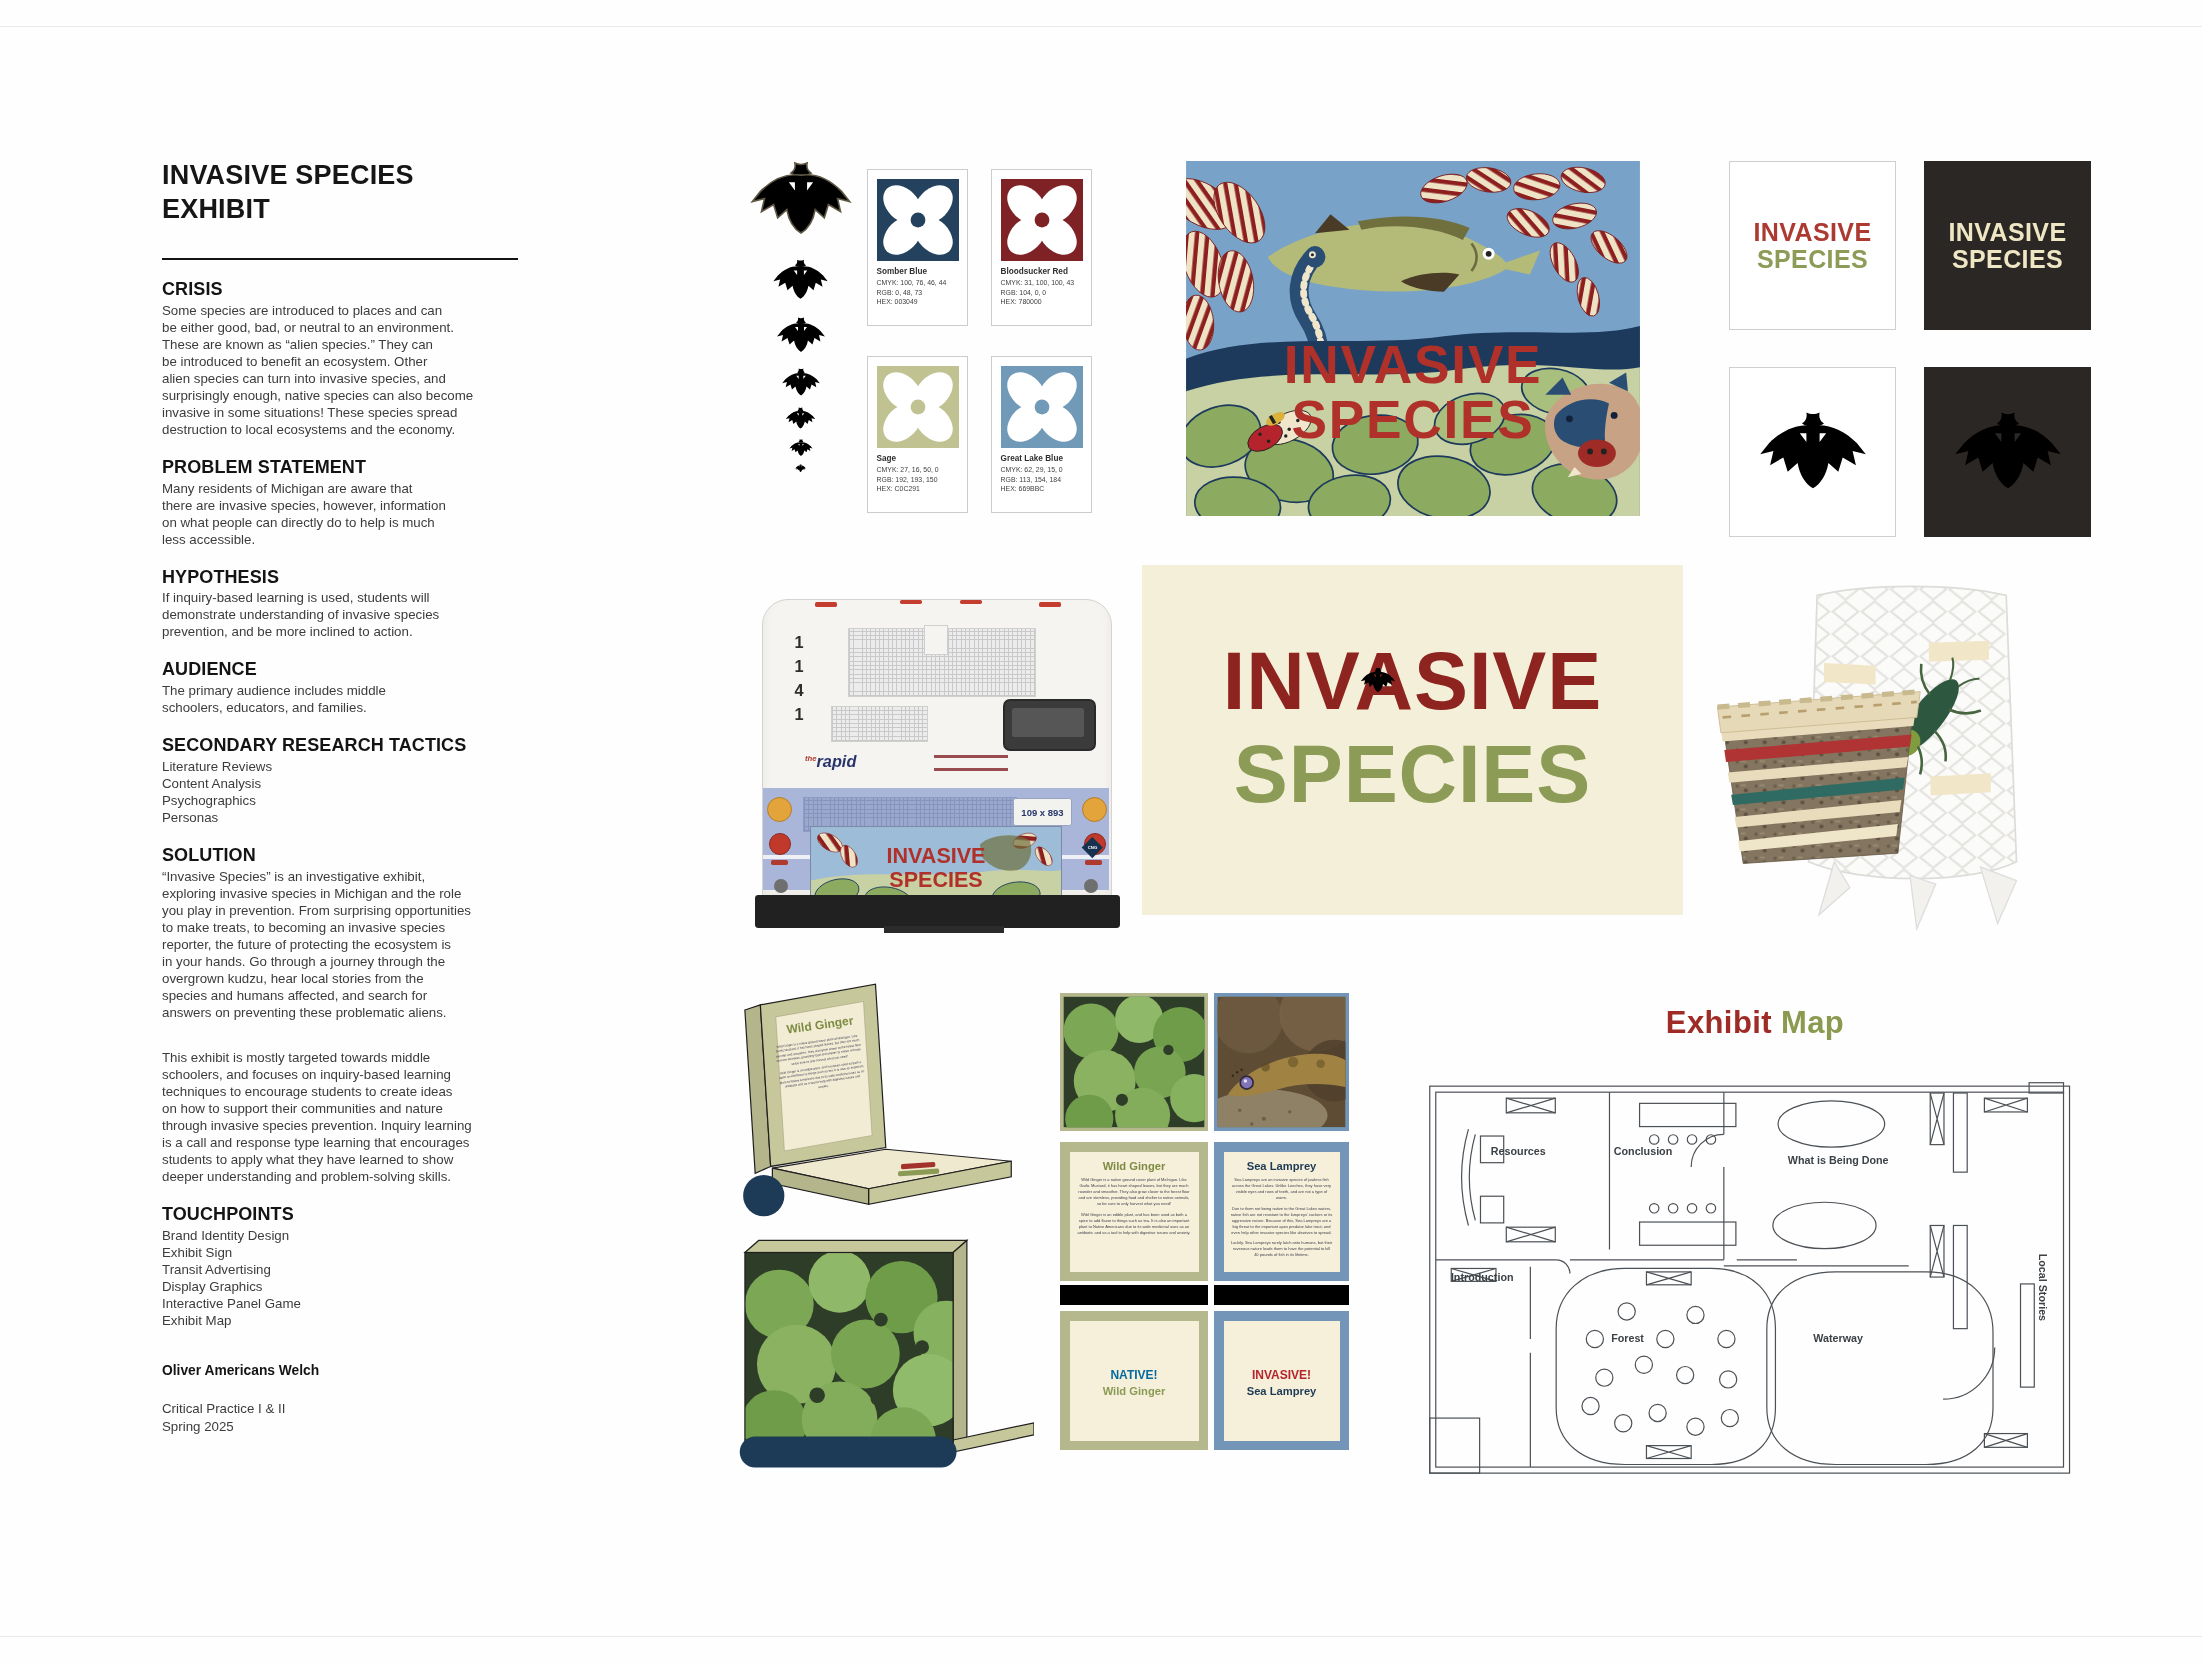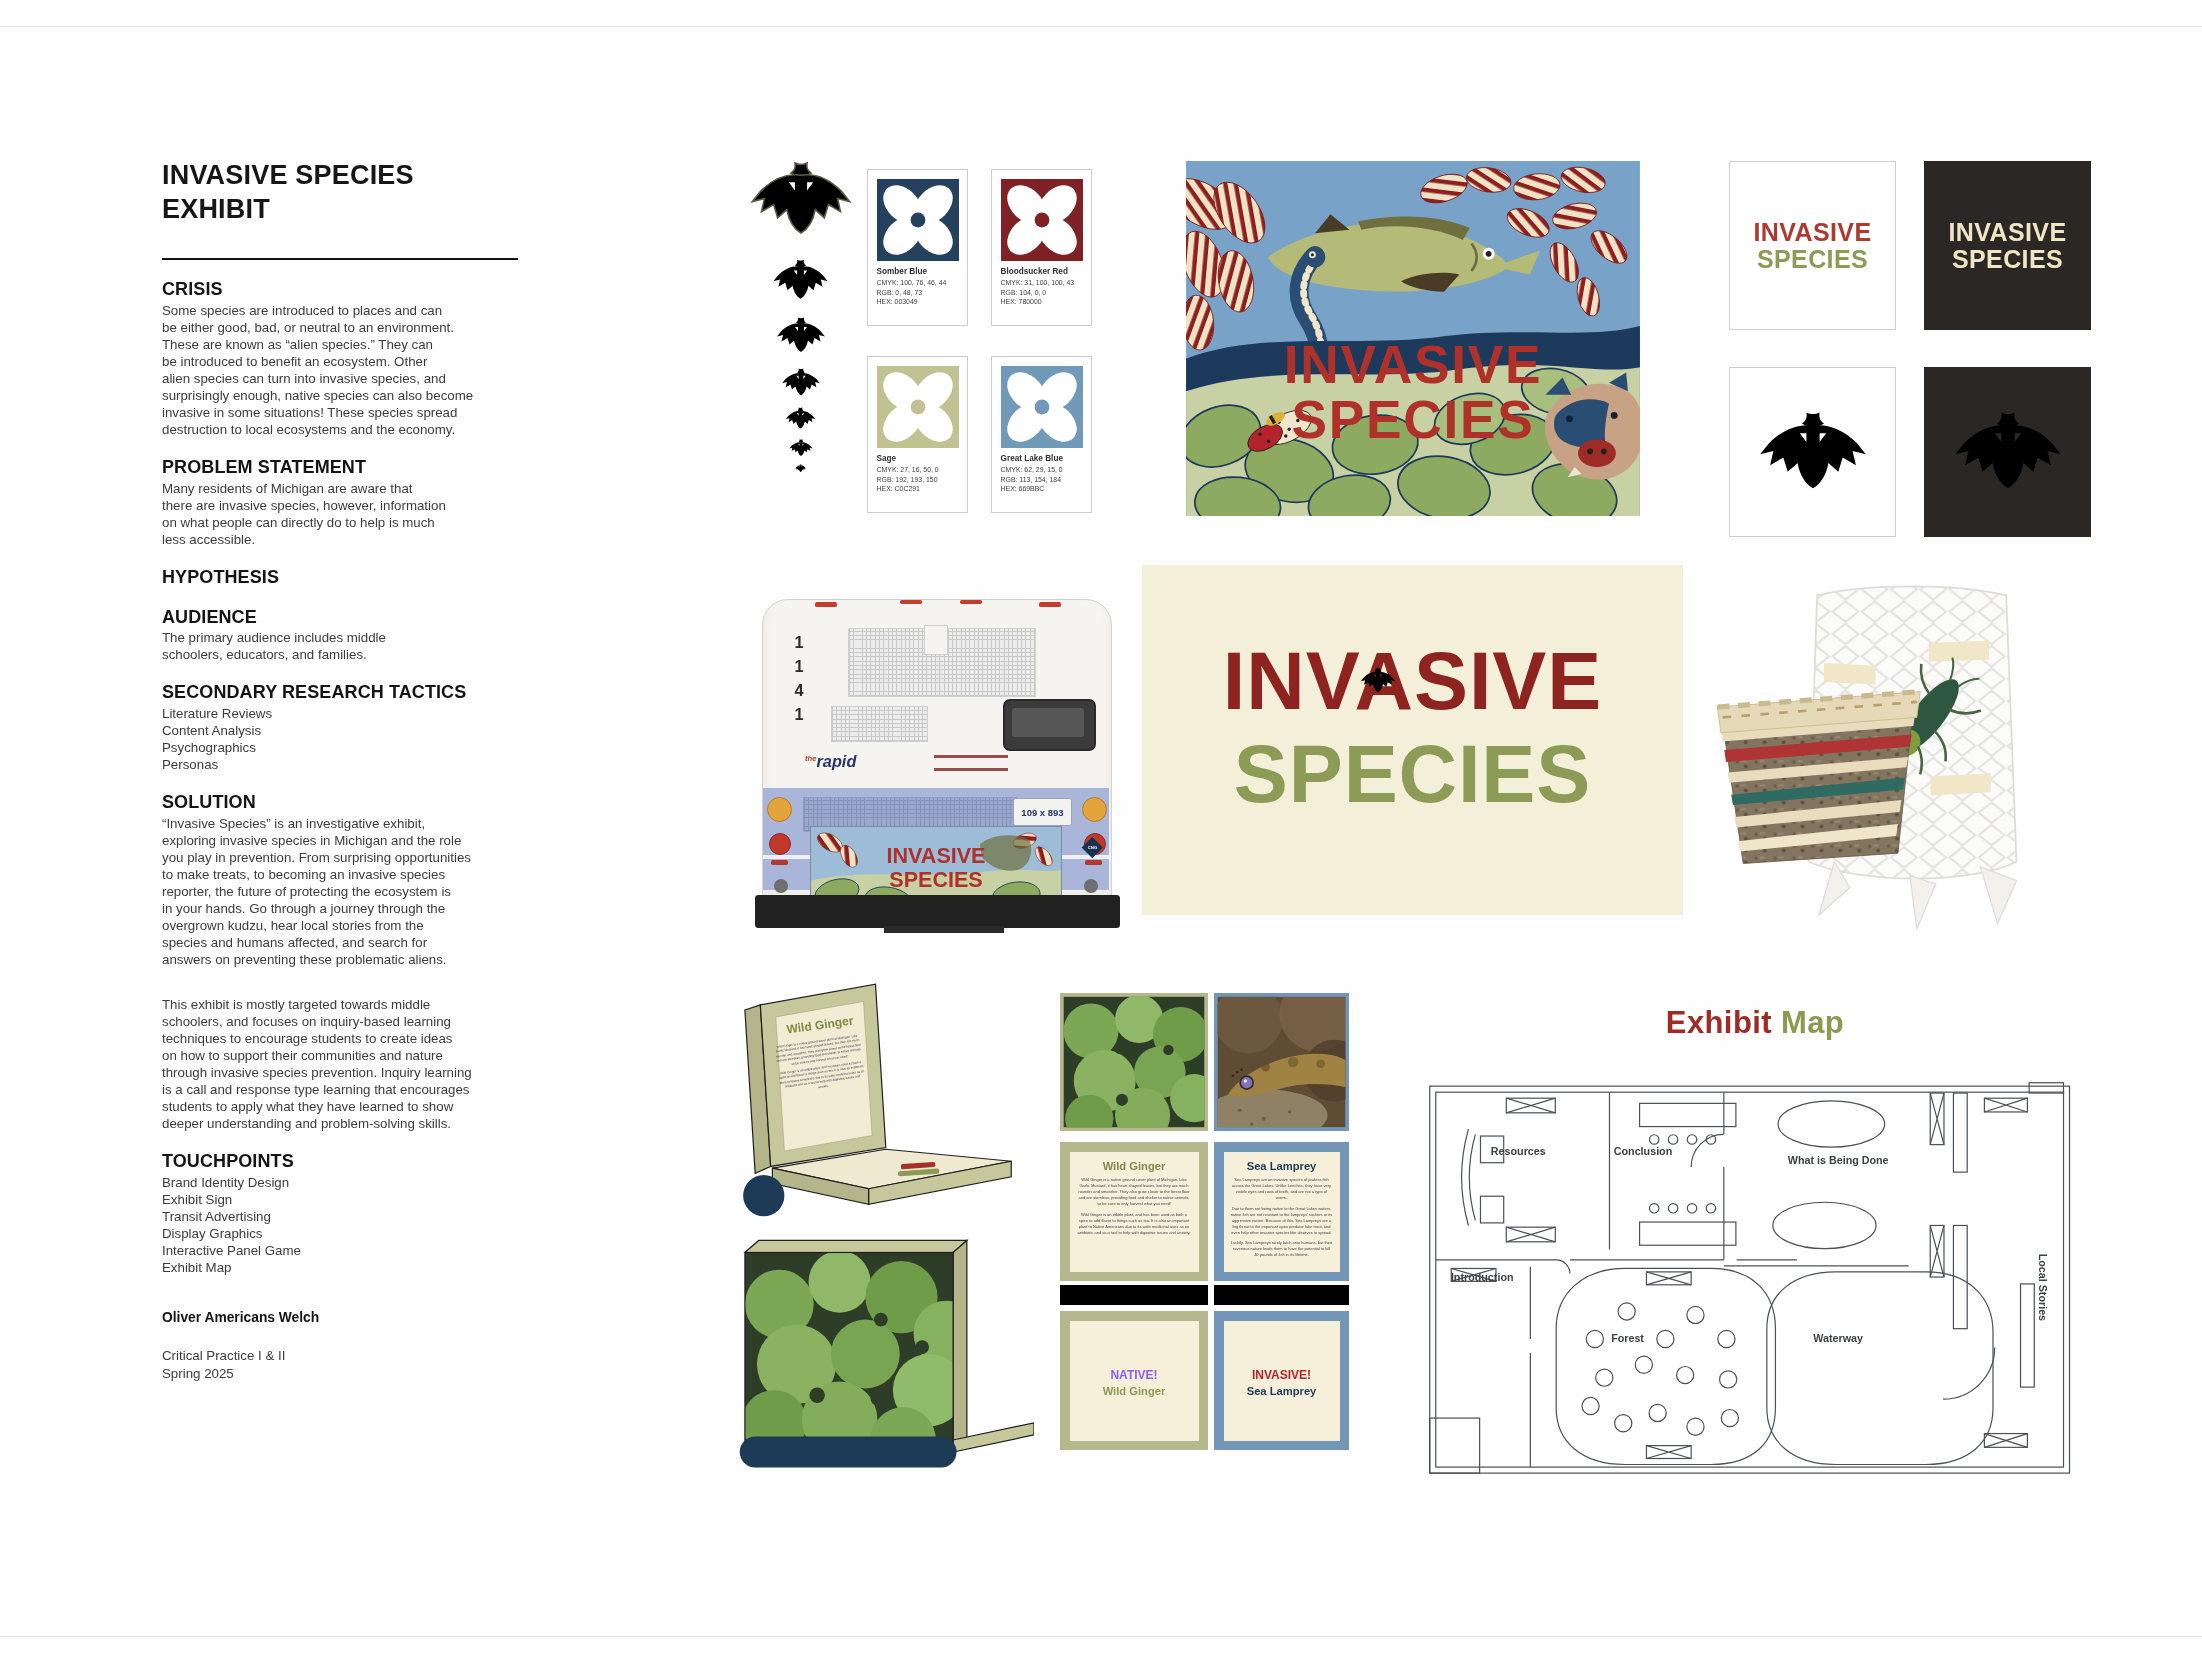--- a/index.html
+++ b/index.html
@@ -108,6 +108,9 @@
   </div>
   <div class="sec">
     <h3>HYPOTHESIS</h3>
+    <p>If inquiry-based learning is used, students will
+demonstrate understanding of invasive species
+prevention, and be more inclined to action.</p>
   </div>
   <div class="sec">
     <h3>AUDIENCE</h3>

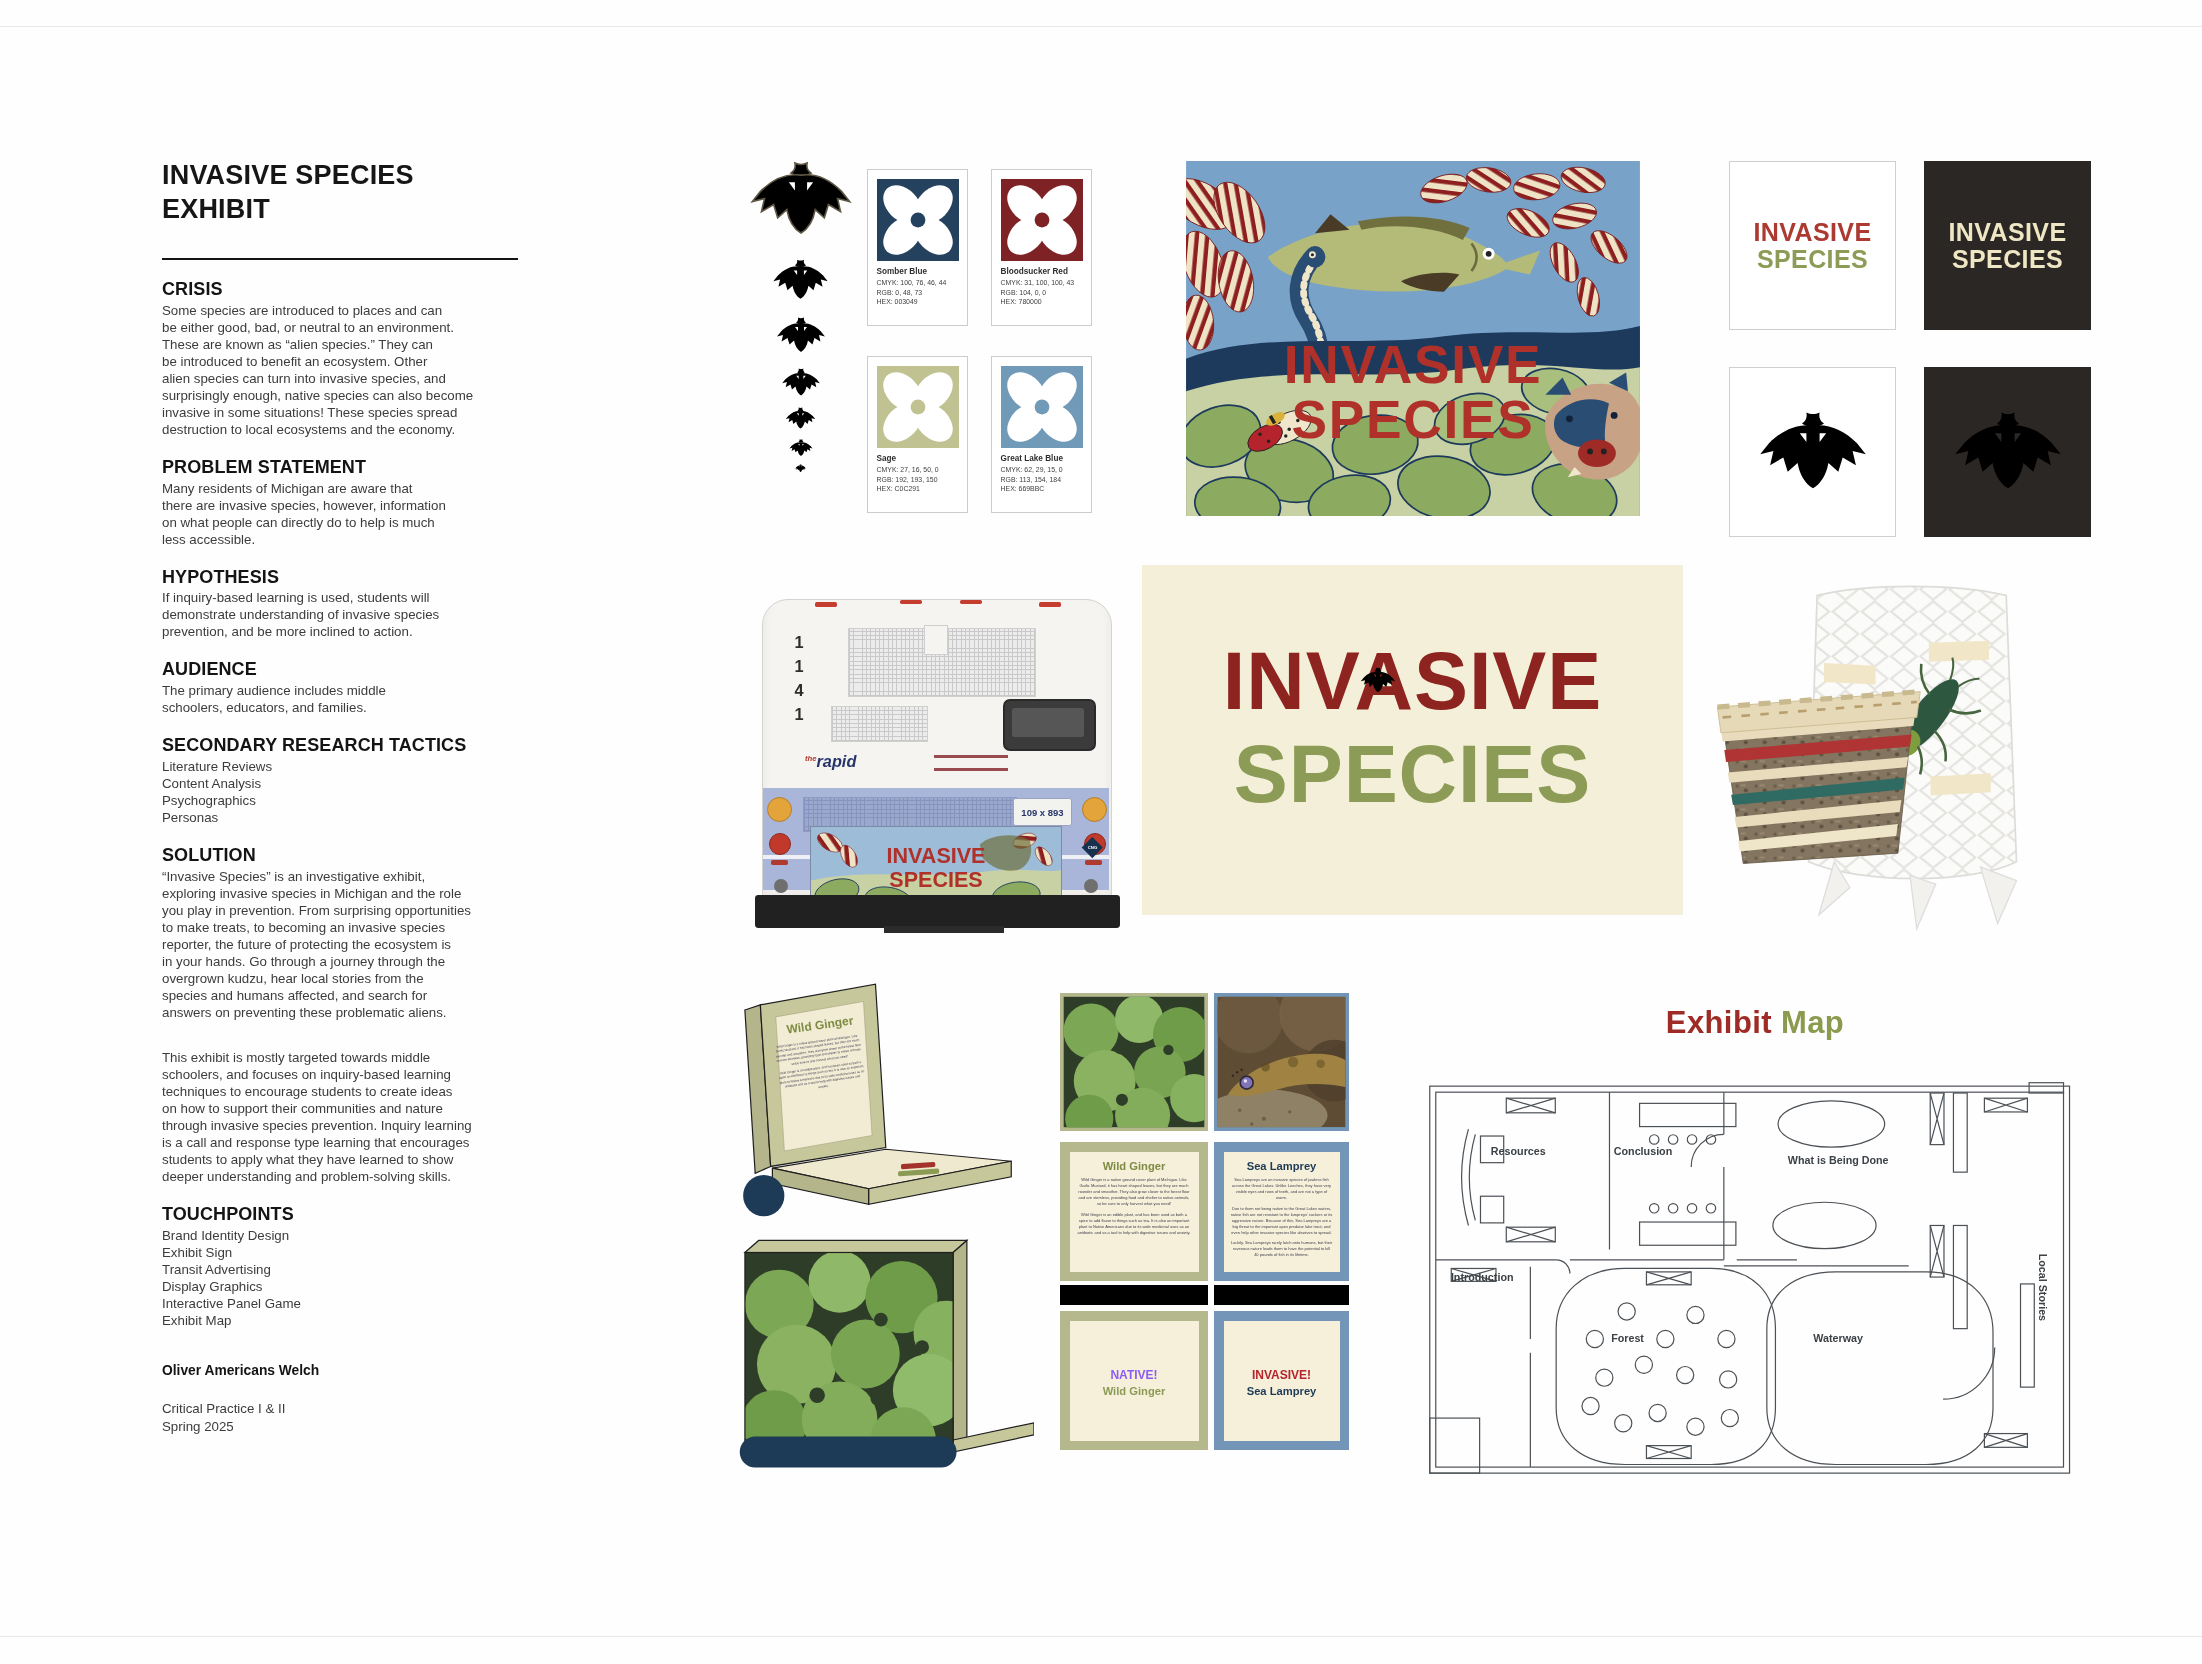--- a/index.html
+++ b/index.html
@@ -595,7 +595,7 @@
 
 <div class="pcard" style="left:1060px;top:1311px;width:148px;height:139px;background:#b5b88c">
   <div class="inner">
-    <div class="tagline" style="top:47px;font-size:12px;color:#8b5cf6">NATIVE!</div>
+    <div class="tagline" style="top:47px;font-size:12px;color:#0369a1">NATIVE!</div>
     <div class="tagline" style="top:64px;font-size:11.2px;color:#8b9a55">Wild Ginger</div>
   </div>
 </div>

